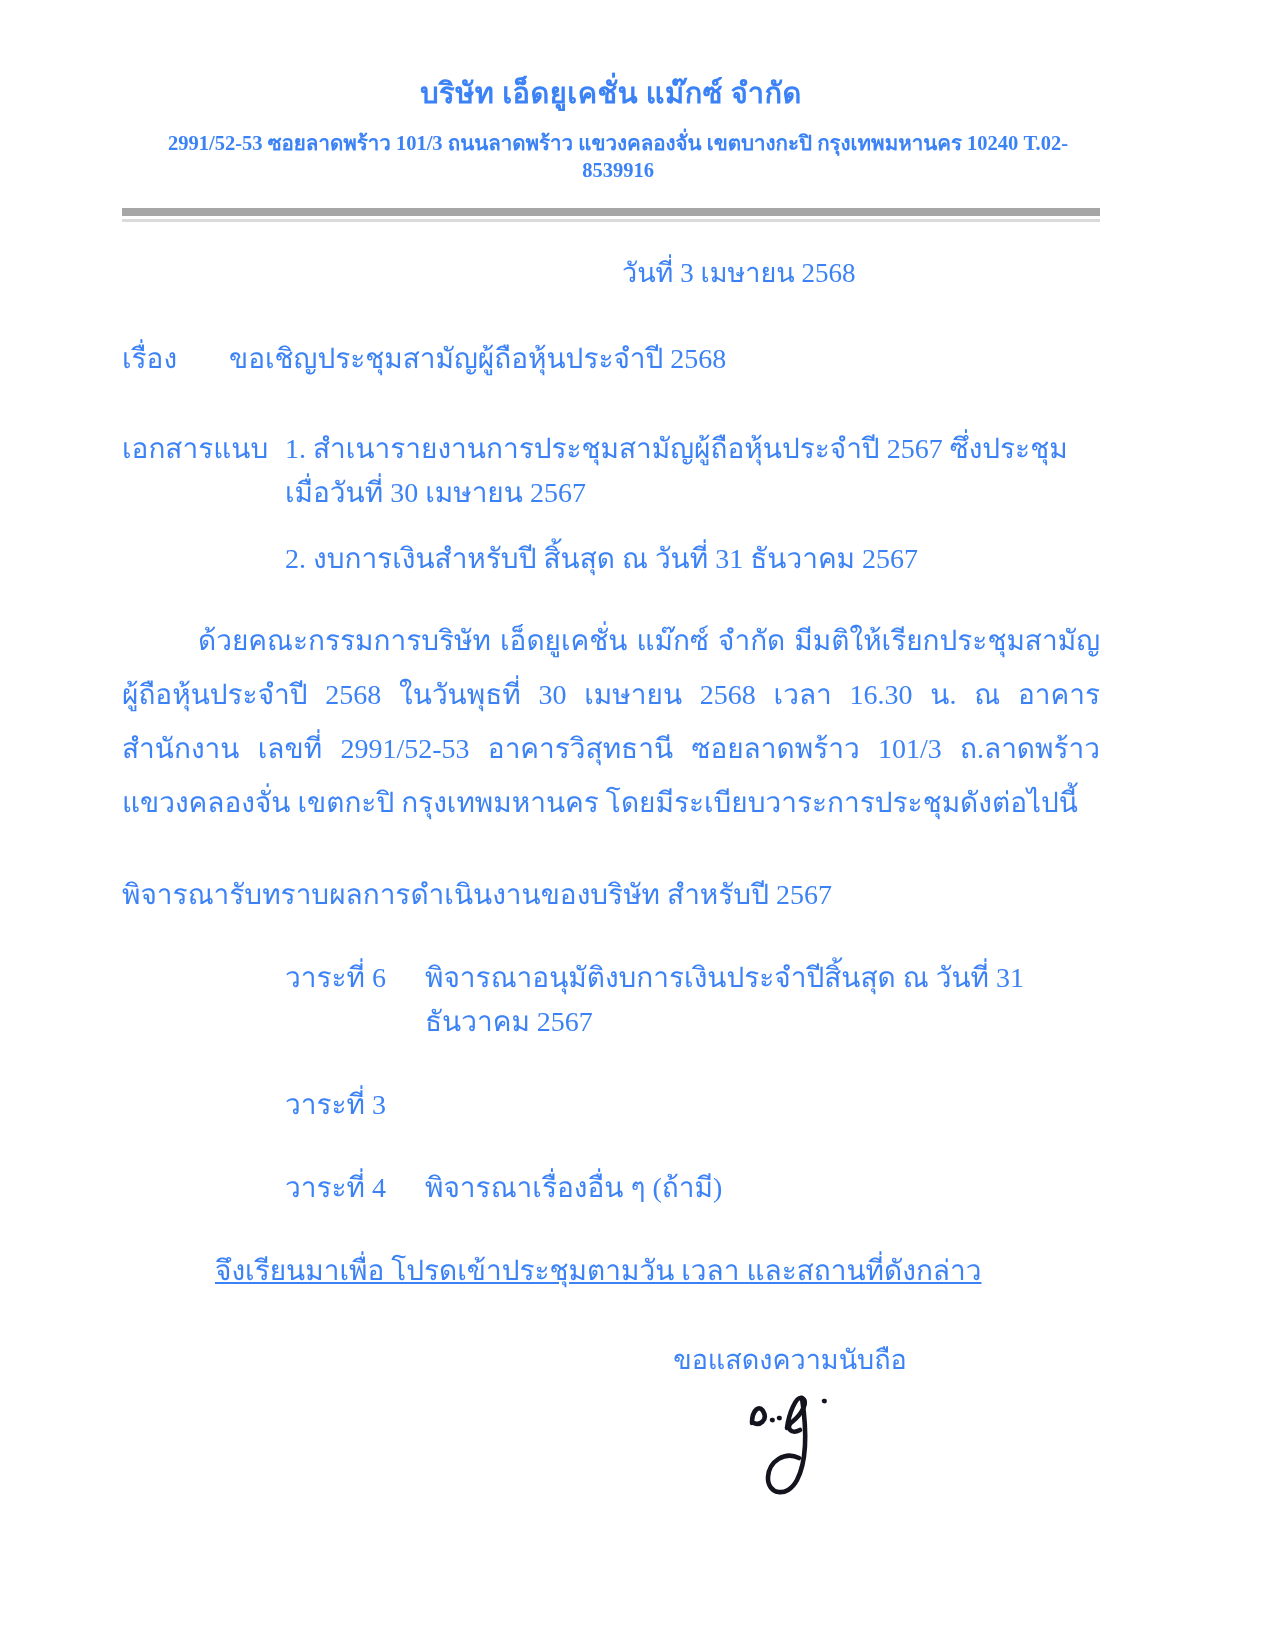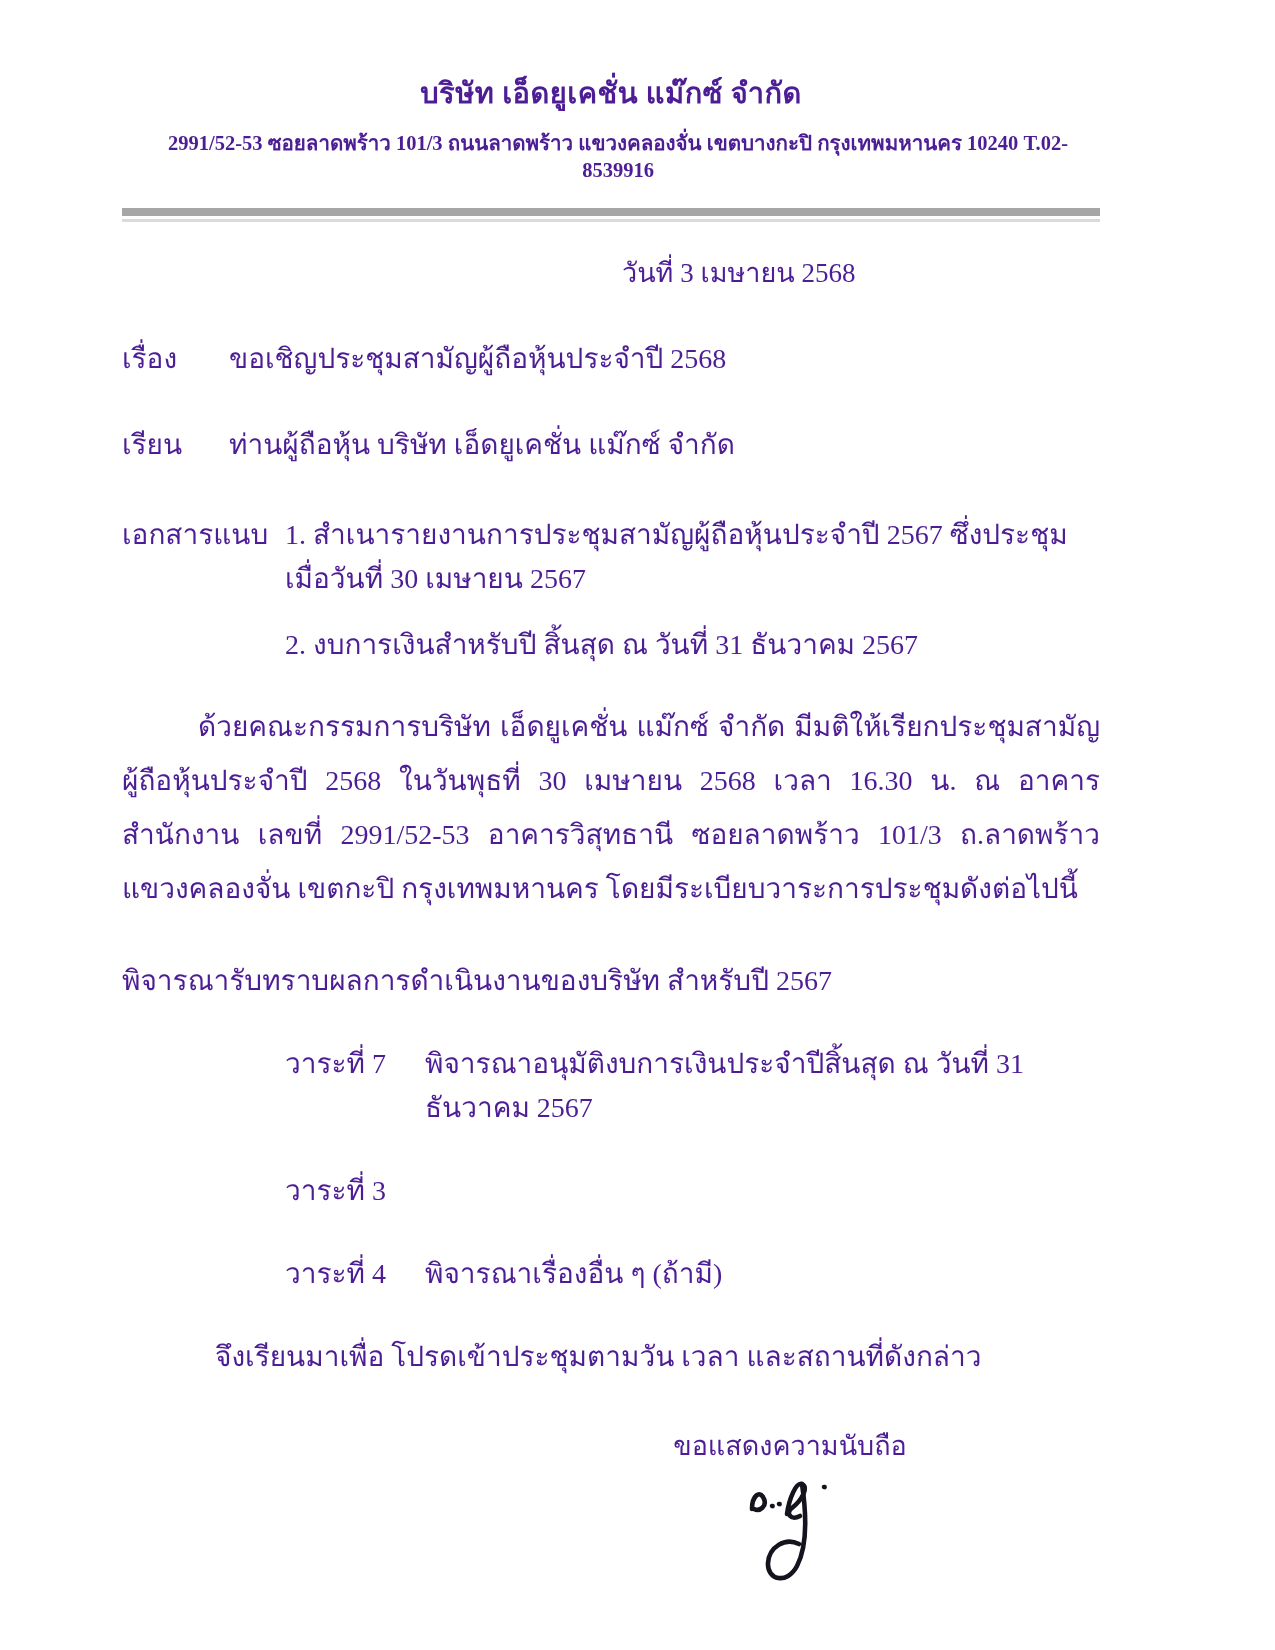--- a/index.html
+++ b/index.html
@@ -9,7 +9,7 @@
     width:1275px; height:1650px;
     background:#ffffff;
     font-family:"Liberation Serif","DejaVu Serif",serif;
-    color:#4c1d95;
+    color:#3b82f6;
     overflow:hidden;
   }
   .content { padding:70px 175px 0 122px; }

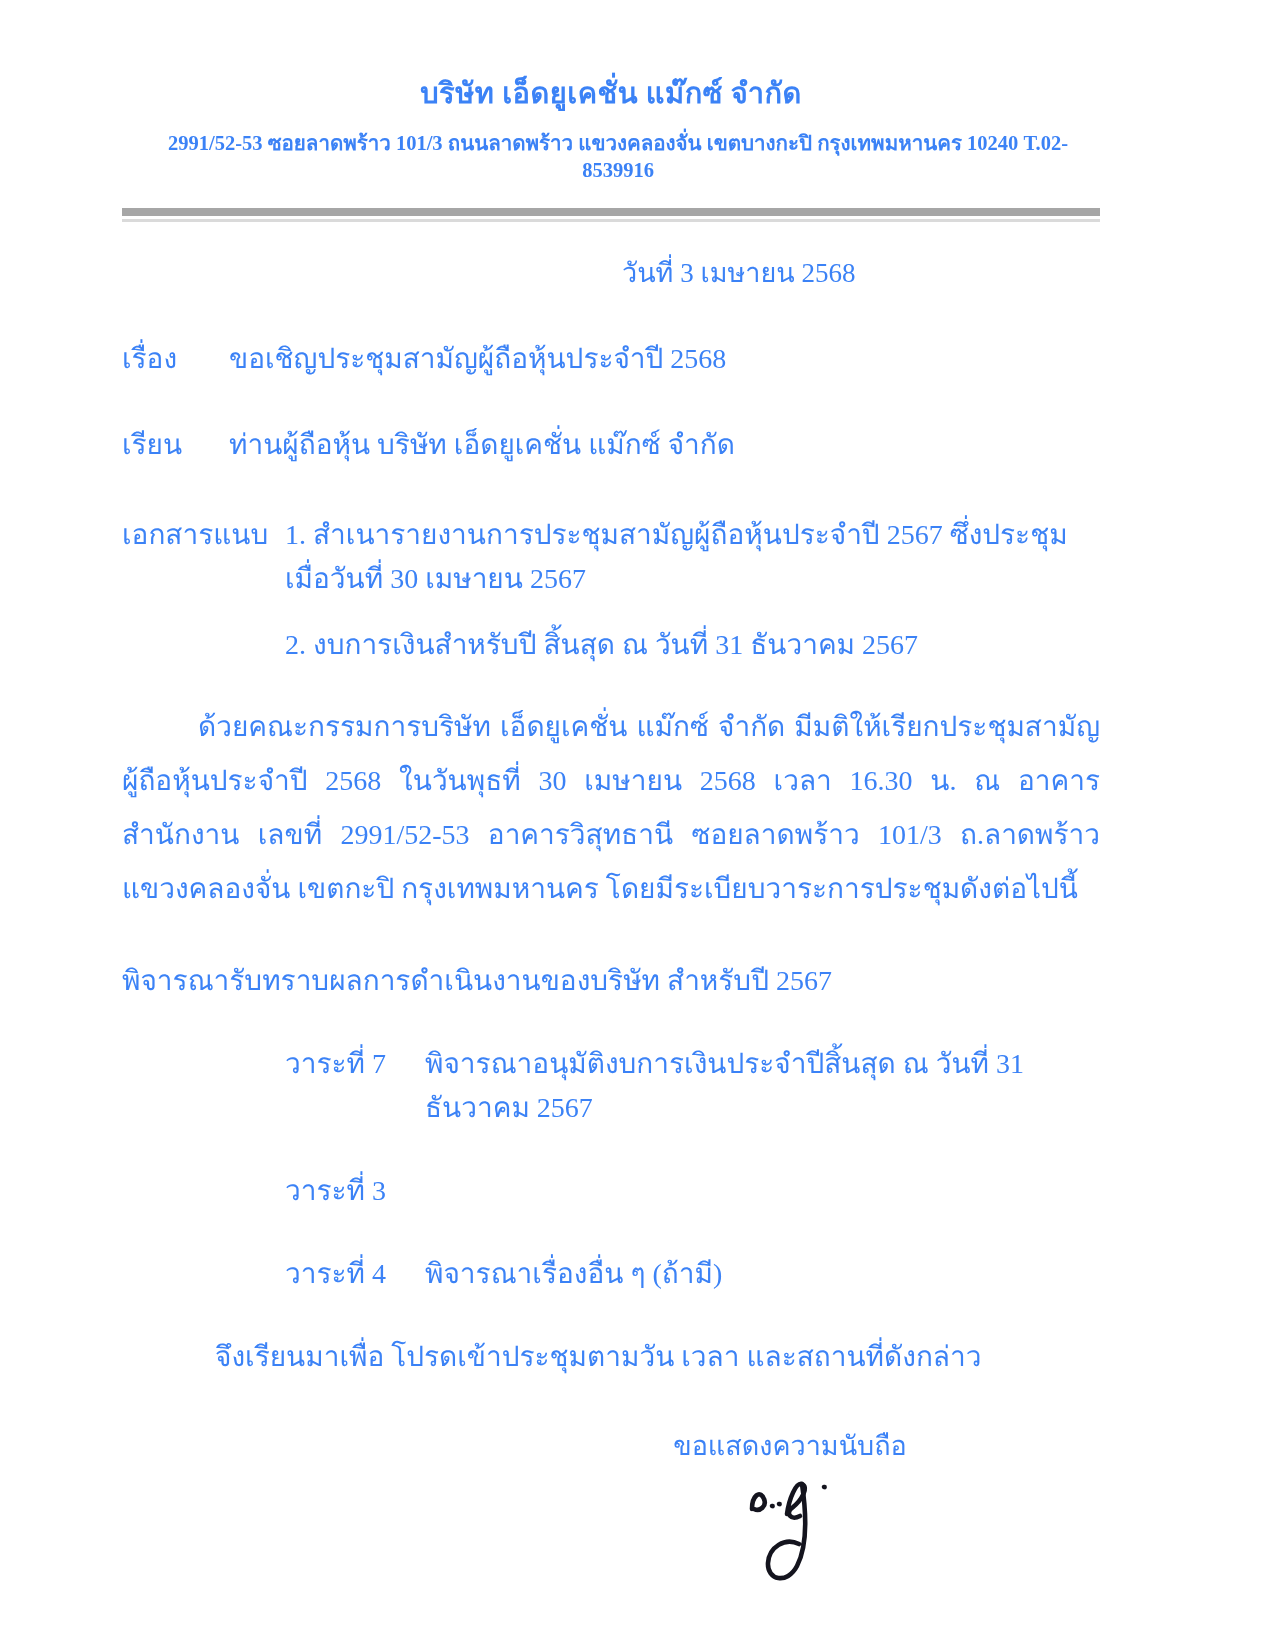--- a/index.html
+++ b/index.html
@@ -60,10 +60,6 @@
       <span>ขอเชิญประชุมสามัญผู้ถือหุ้นประจำปี 2568</span>
     </div>
 
-    <div class="field-row">
-      <span class="label">เรียน</span>
-      <span>ท่านผู้ถือหุ้น บริษัท เอ็ดยูเคชั่น แม๊กซ์ จำกัด</span>
-    </div>
 
     <div class="attach-row">
       <span class="label">เอกสารแนบ</span>

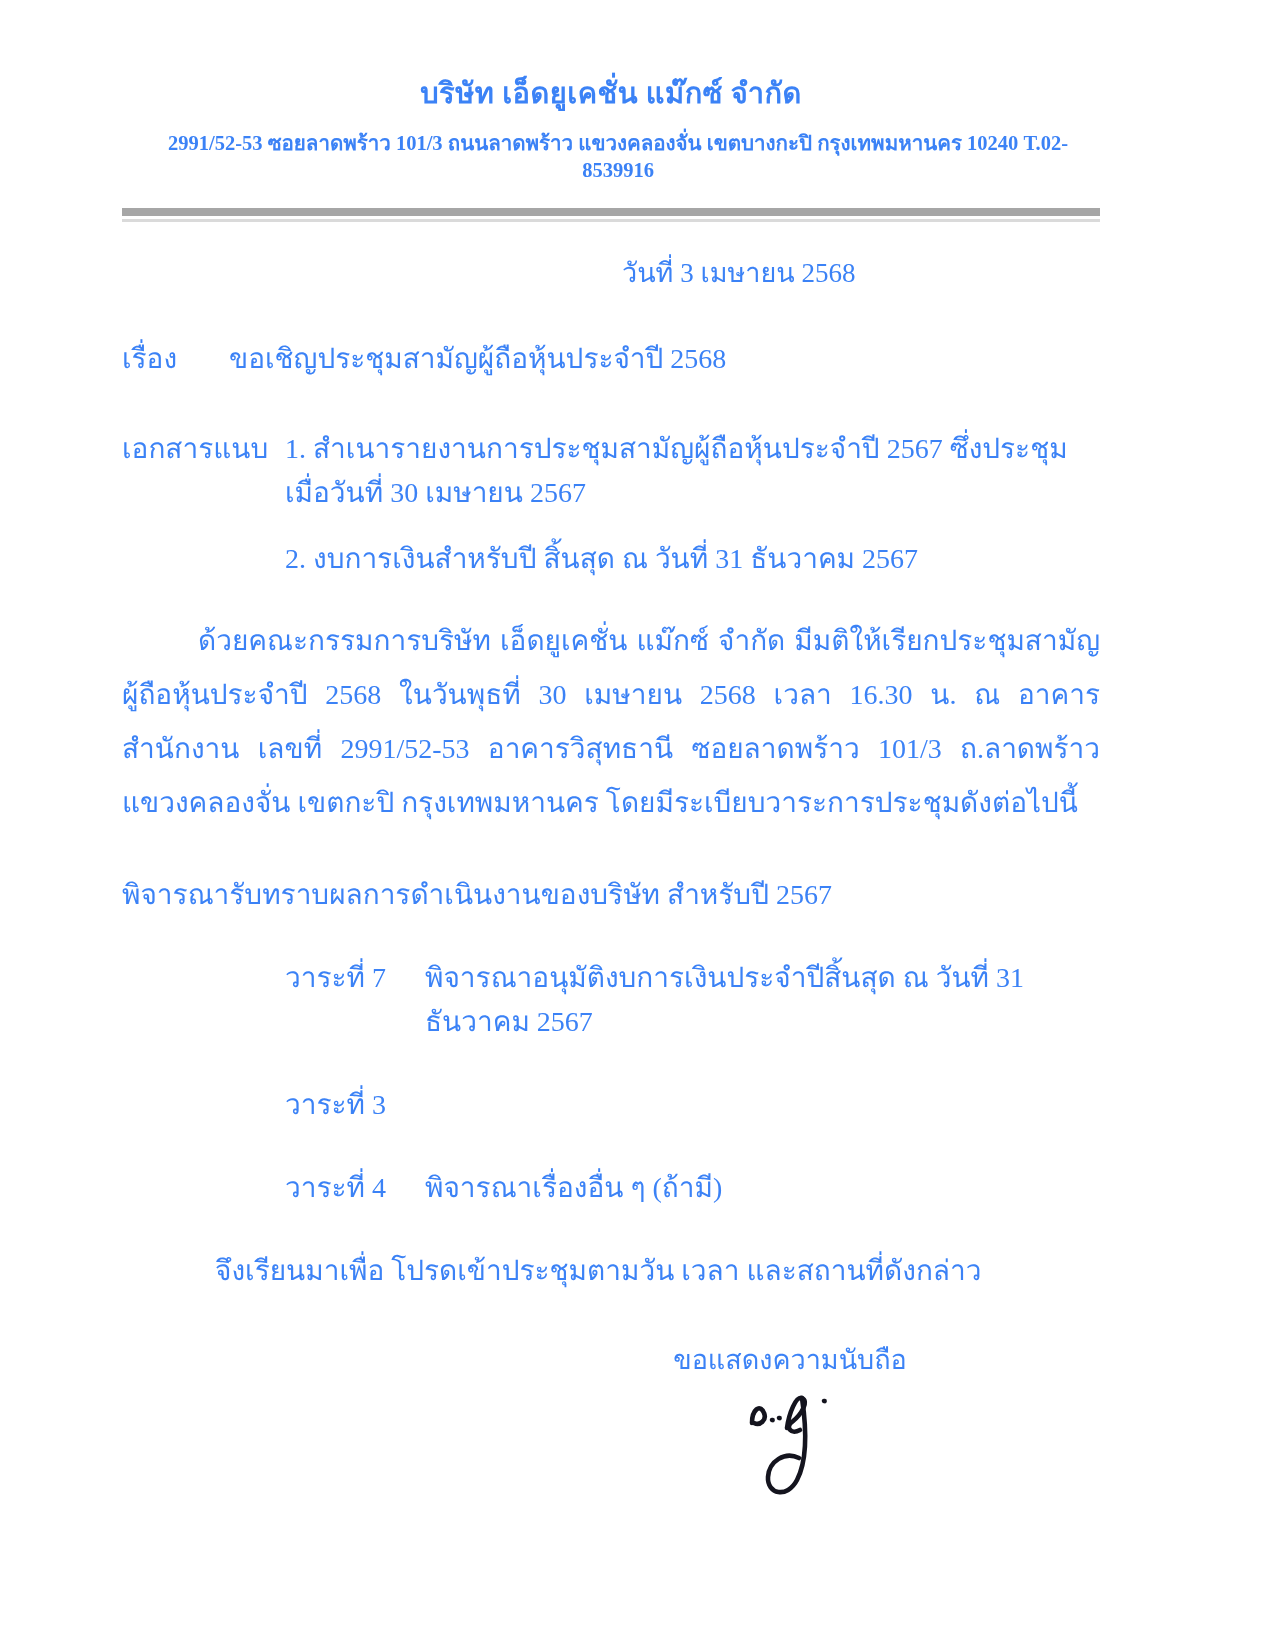--- a/index.html
+++ b/index.html
@@ -76,7 +76,7 @@
         <span>พิจารณารับทราบผลการดำเนินงานของบริษัท สำหรับปี 2567</span>
       </div>
       <div class="agenda-row">
-        <span class="agenda-label">วาระที่ 7</span>
+        <span class="agenda-label">วาระที่ 6</span>
         <span>พิจารณาอนุมัติงบการเงินประจำปีสิ้นสุด ณ วันที่ 31 ธันวาคม 2567</span>
       </div>
       <div class="agenda-row">

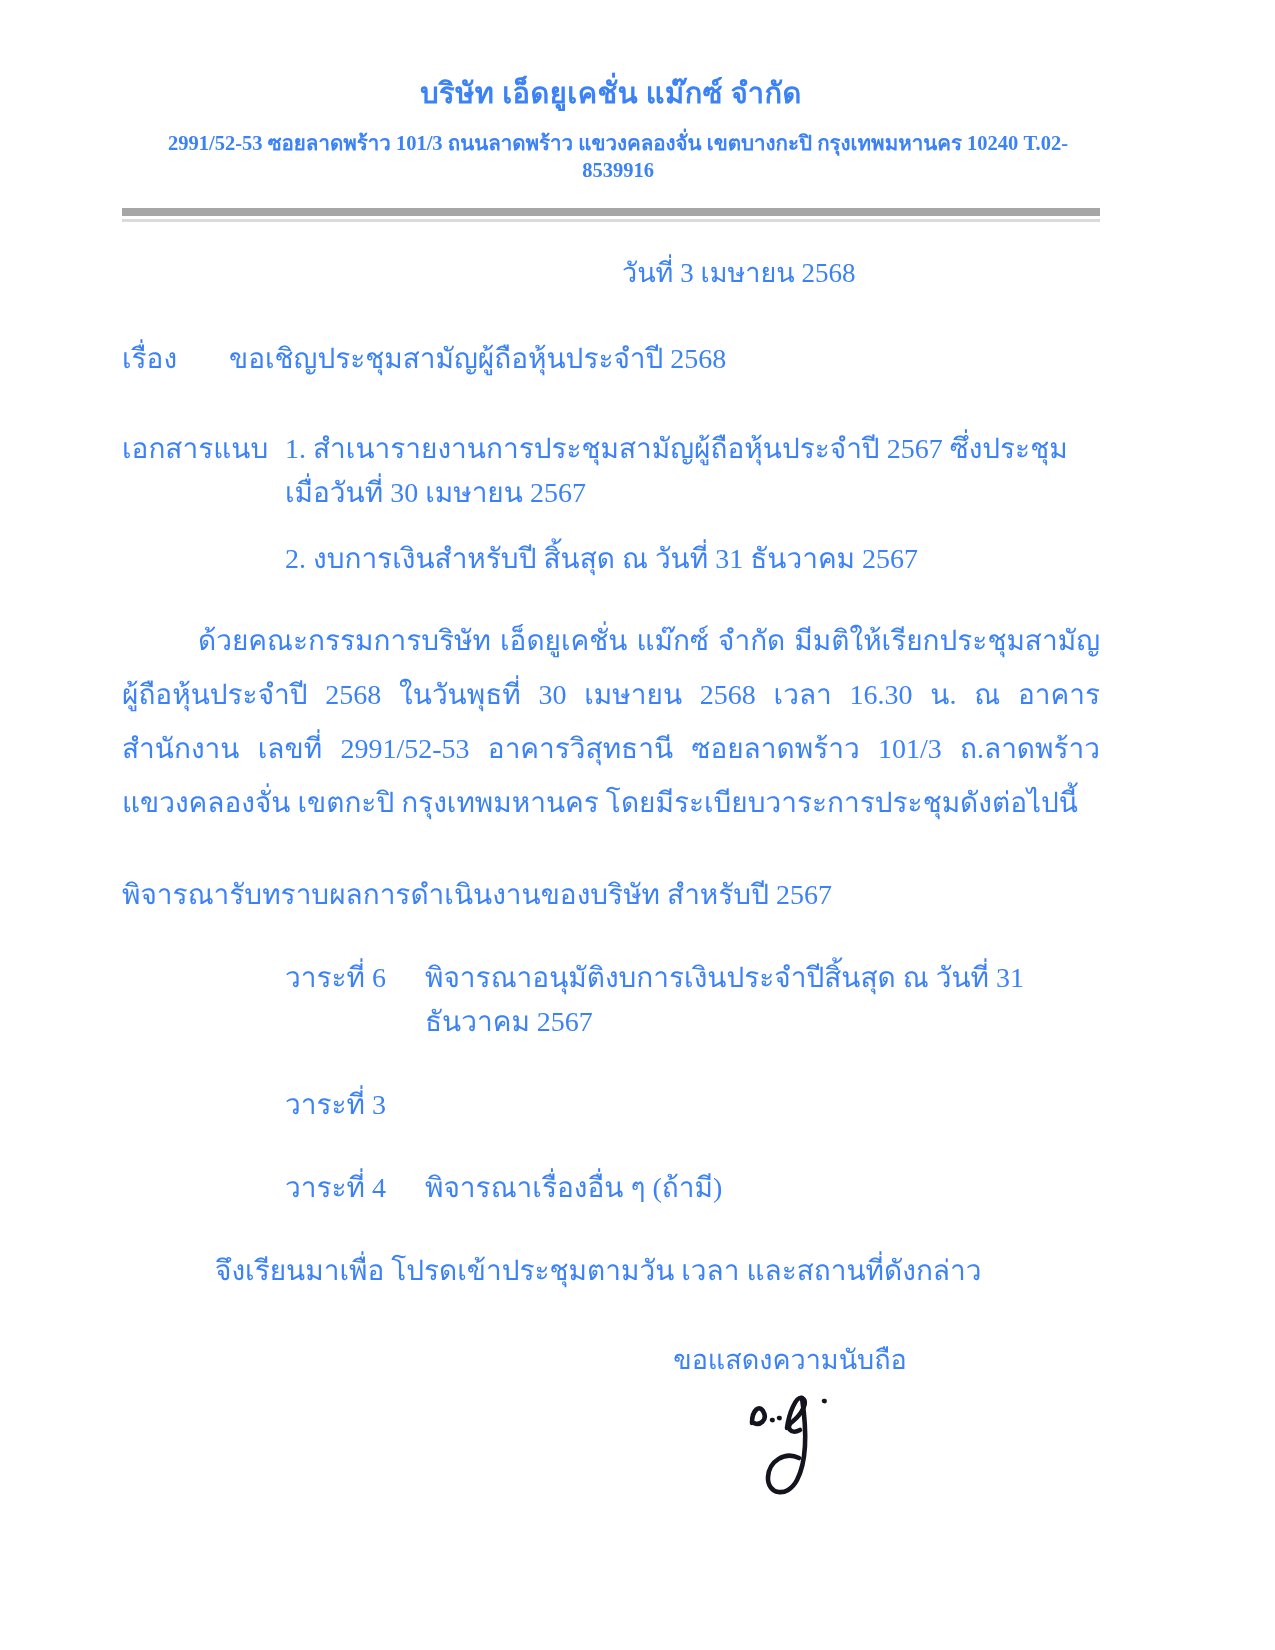--- a/index.html
+++ b/index.html
@@ -33,7 +33,7 @@
   .agenda { margin-top:42px; }
   .agenda-row { display:flex; margin-bottom:39px; font-size:28px; }
   .agenda-row .agenda-label { width:303px; flex:none; padding-left:163px; }
-  .closing-line { margin-top:20px; padding-left:93px; font-size:28px; }
+  .closing-line { margin-top:20px; padding-left:93px; font-size:28px;text-decoration:underline; }
   .signoff { margin-top:46px; margin-left:433px; width:470px; text-align:center; }
   .salutation { font-size:27px; }
   .sig-black { display:block; margin:4px auto 0; }

